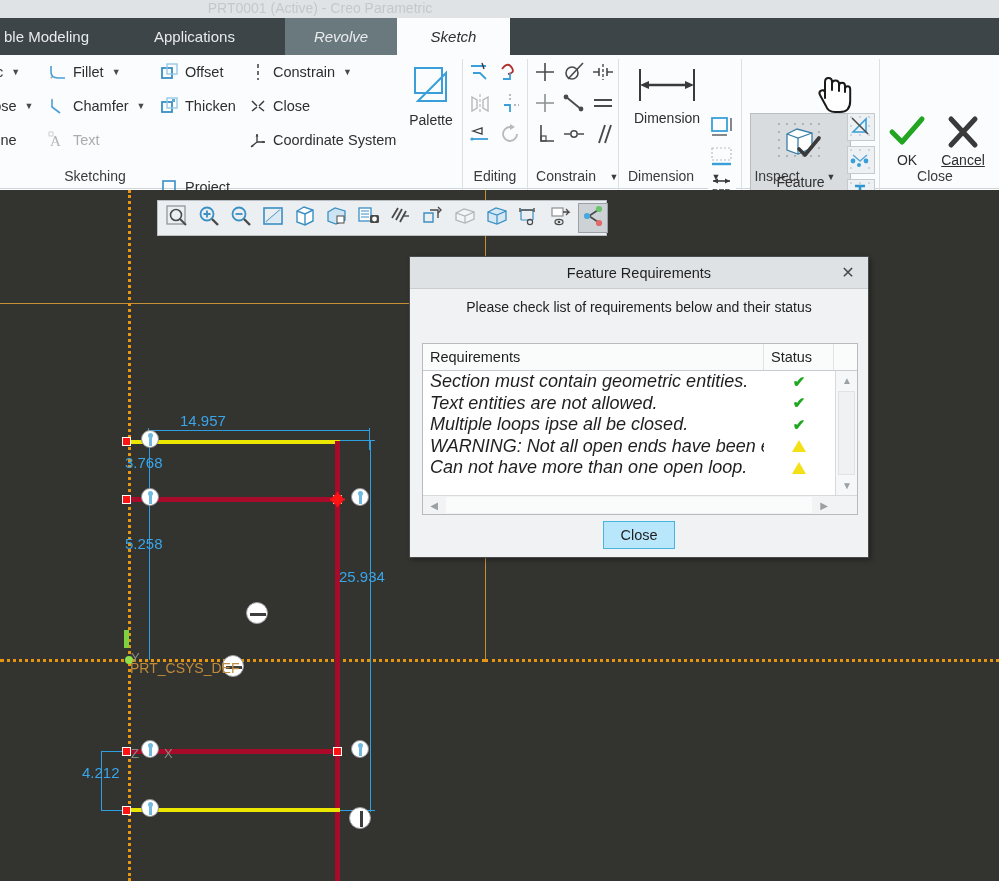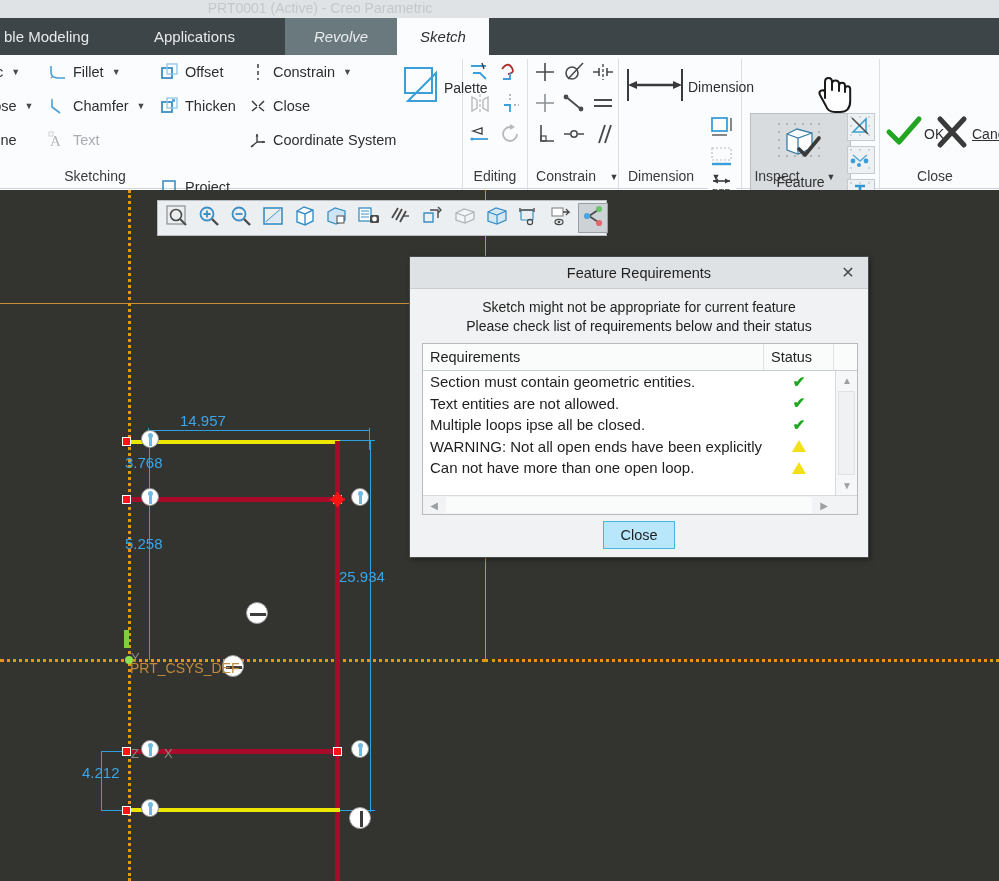--- a/index.html
+++ b/index.html
@@ -255,7 +255,7 @@
     <div class="tab" style="left:-10px;">ble Modeling</div>
     <div class="tab" style="left:140px;">Applications</div>
     <div class="tab ital revolve" style="left:285px;width:112px;">Revolve</div>
-    <div class="tab ital sketch" style="left:397px;width:92px;">Sketch</div>
+    <div class="tab ital sketch" style="left:397px;width:113px;">Sketch</div>
   </div>
 
   <div class="ribbon">

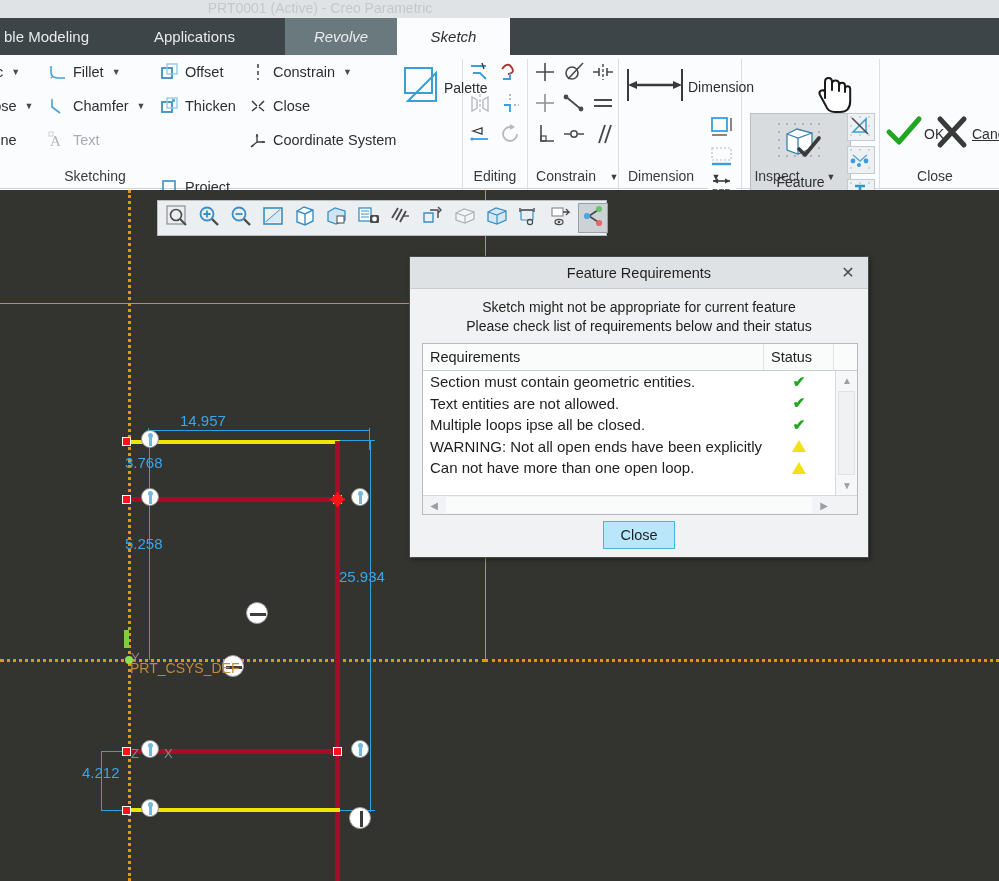--- a/index.html
+++ b/index.html
@@ -67,7 +67,7 @@
   .ico { display: inline-block; width: 20px; height: 20px; position: relative; flex: 0 0 20px; }
 
   .bigbtn {
-    position: absolute; display: flex; flex-direction: row;
+    position: absolute; display: flex; flex-direction: column;
     align-items: center; justify-content: flex-start;
     font-size: 14px; color: #2e2e2e; cursor: default; text-align: center;
   }

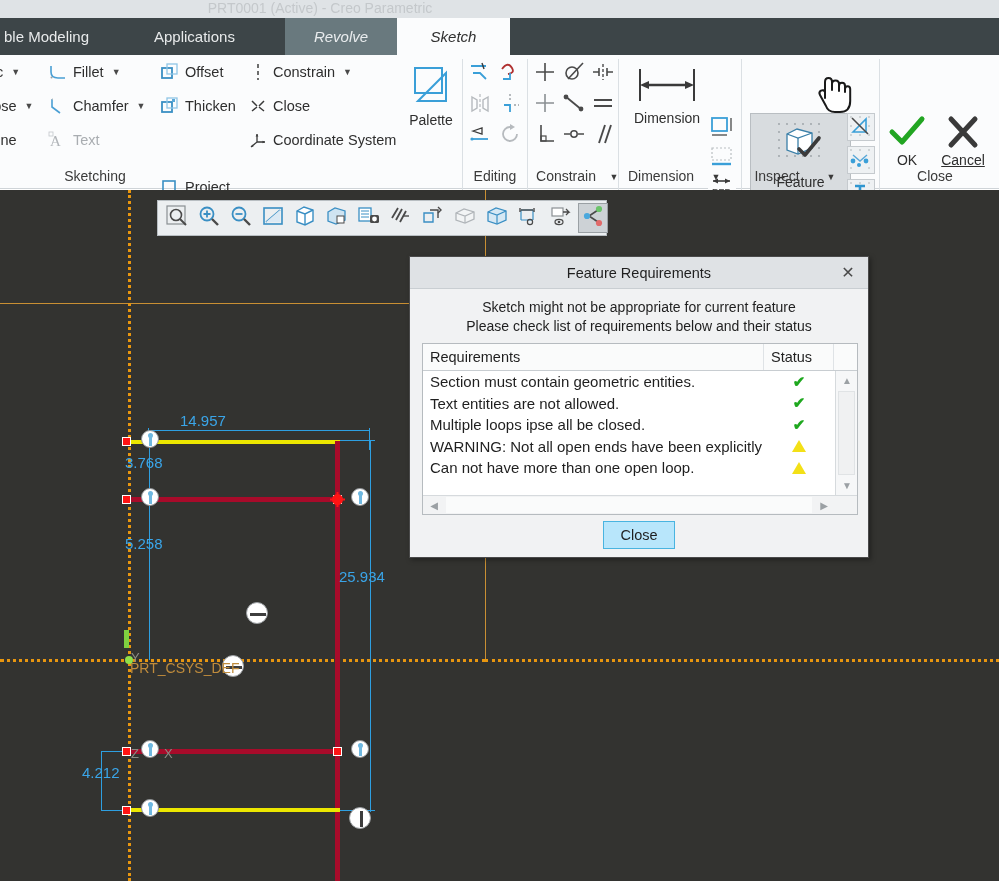--- a/index.html
+++ b/index.html
@@ -816,7 +816,6 @@
     </div>
 
     <div class="dlg-msg">
-      <div>Sketch might not be appropriate for current feature</div>
       <div>Please check list of requirements below and their status</div>
     </div>
 

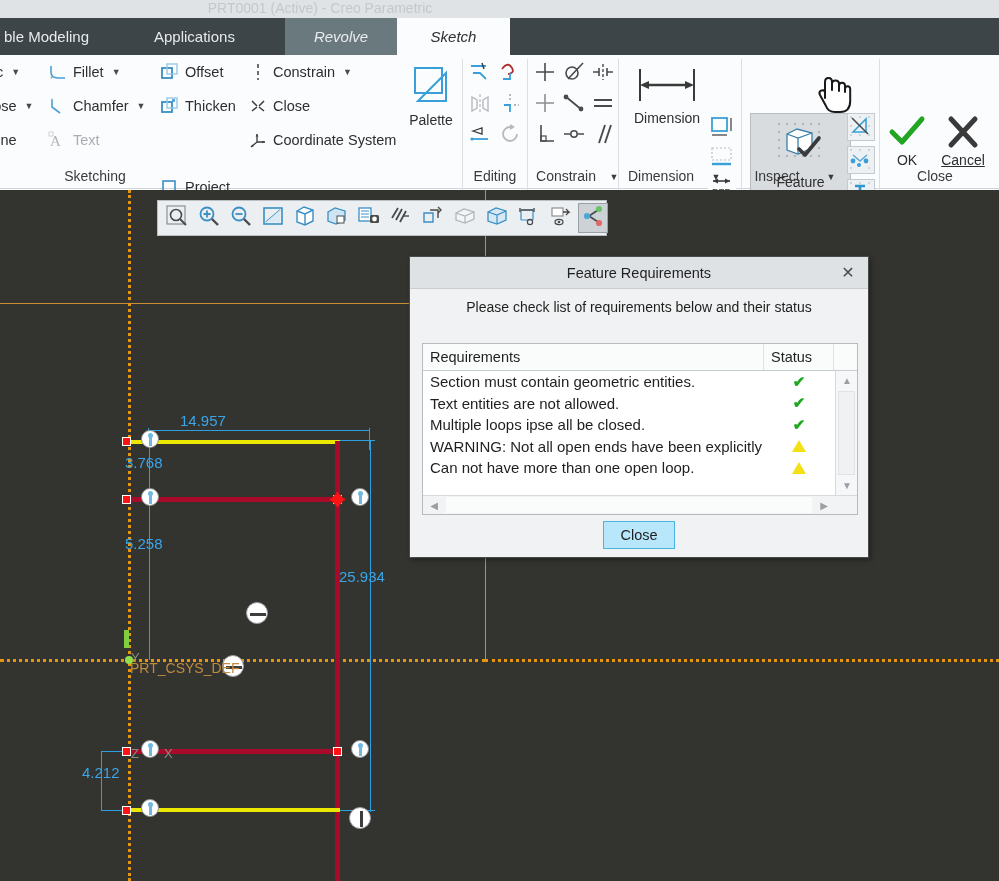--- a/index.html
+++ b/index.html
@@ -185,9 +185,10 @@
   }
   .trow { display: flex; height: 21.5px; align-items: center; }
   .tc-req {
-    flex: 1 1 auto; font-size: 15px; color: #1f1f1f;
+    flex: 1 1 auto; font-size: 18px; color: #1f1f1f;
     padding-left: 7px; white-space: nowrap; overflow: hidden;
     text-overflow: clip;
+    font-style: italic;
   }
   .tc-sta {
     flex: 0 0 70px; text-align: center; font-size: 14px;

